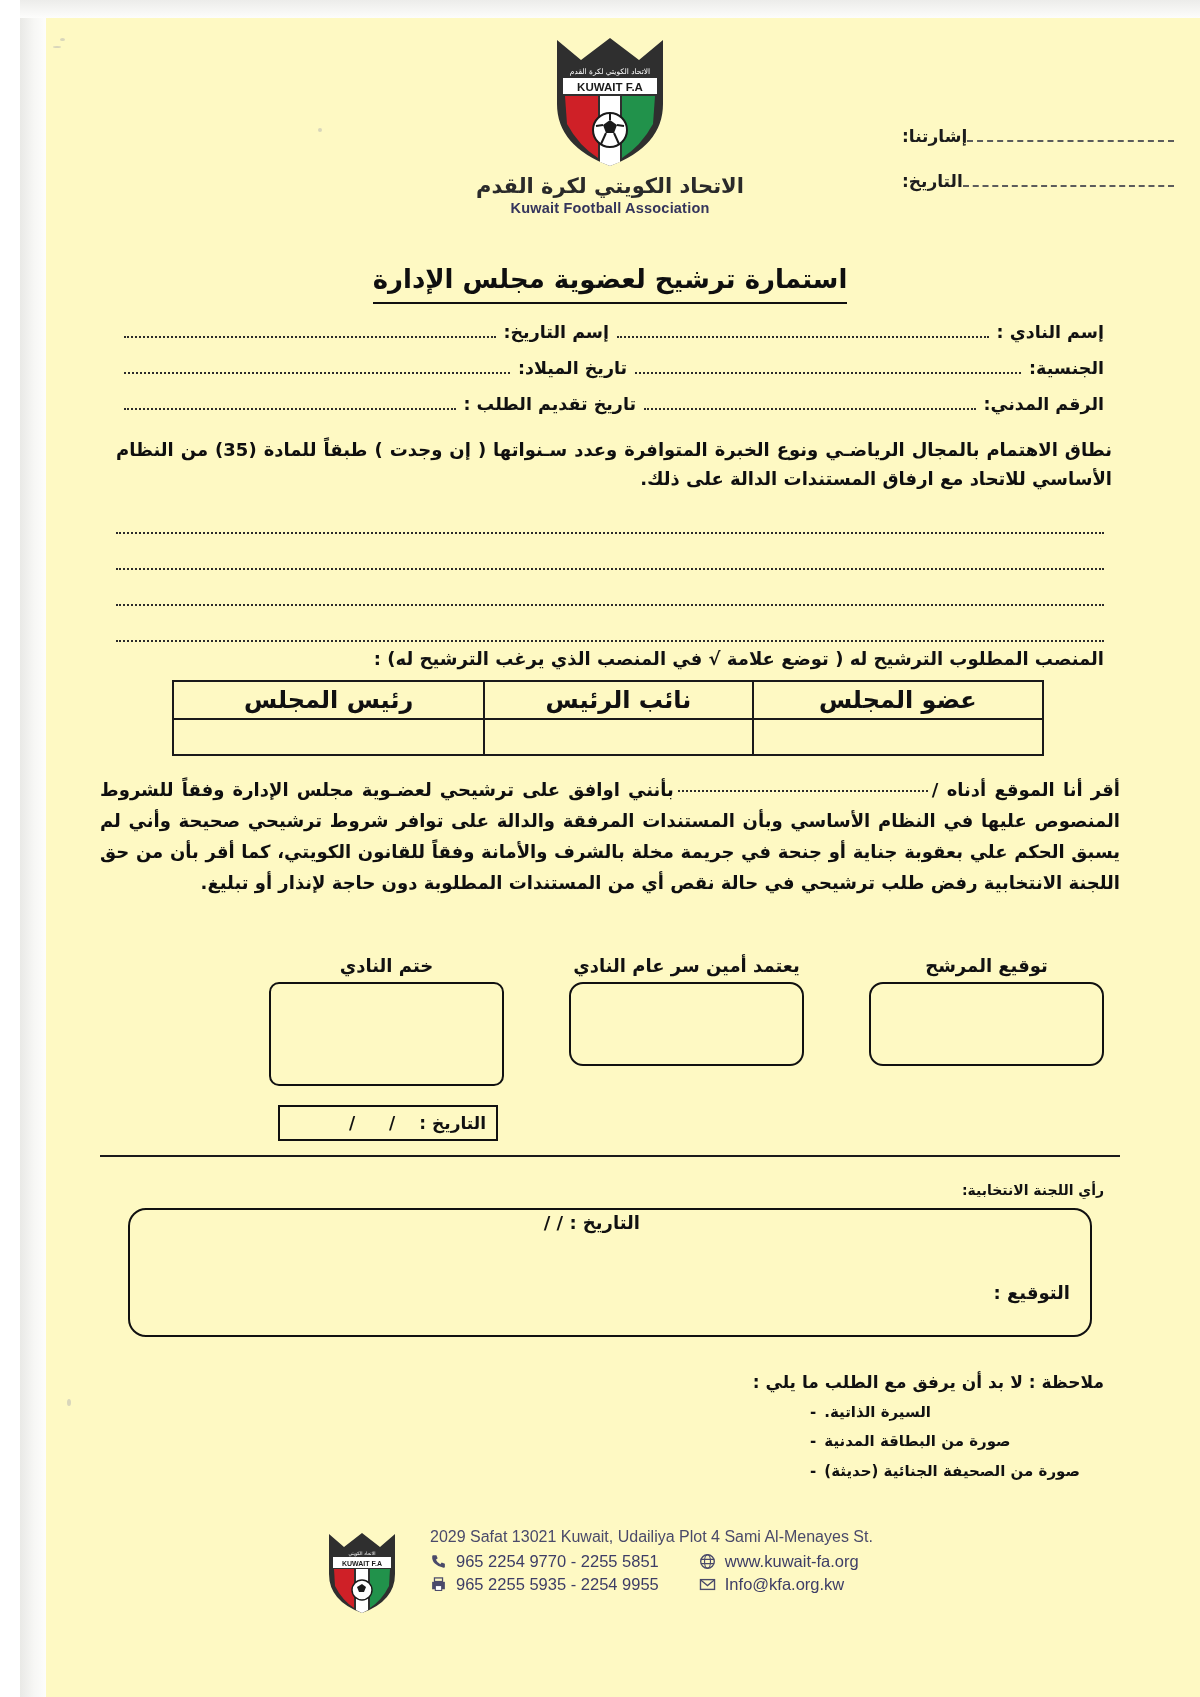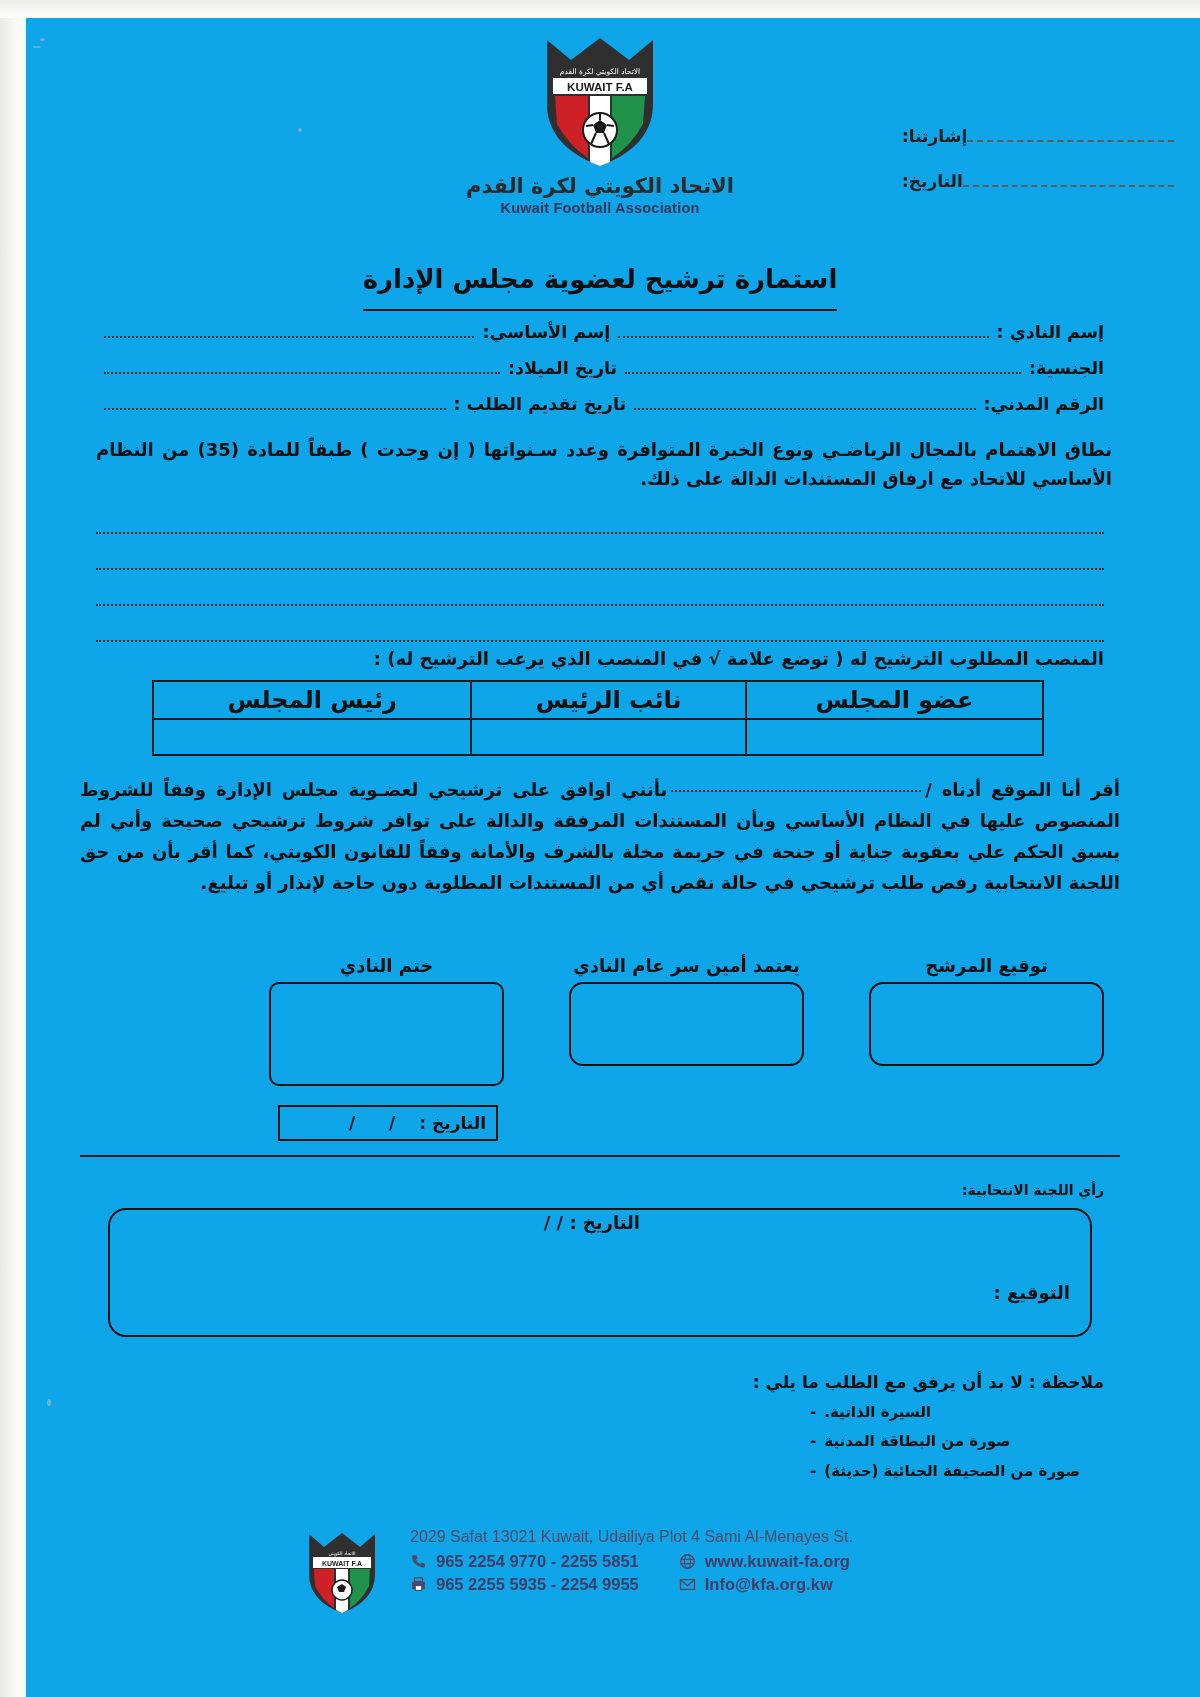--- a/index.html
+++ b/index.html
@@ -14,7 +14,8 @@
   }
   .page{
     position:absolute;inset:0;
-    background:#0ea5e9;
+    background:#fef9c3;
+    margin-left:20px;
   }
   
   .scan-edge-left{position:absolute;left:0;top:0;width:26px;height:100%;

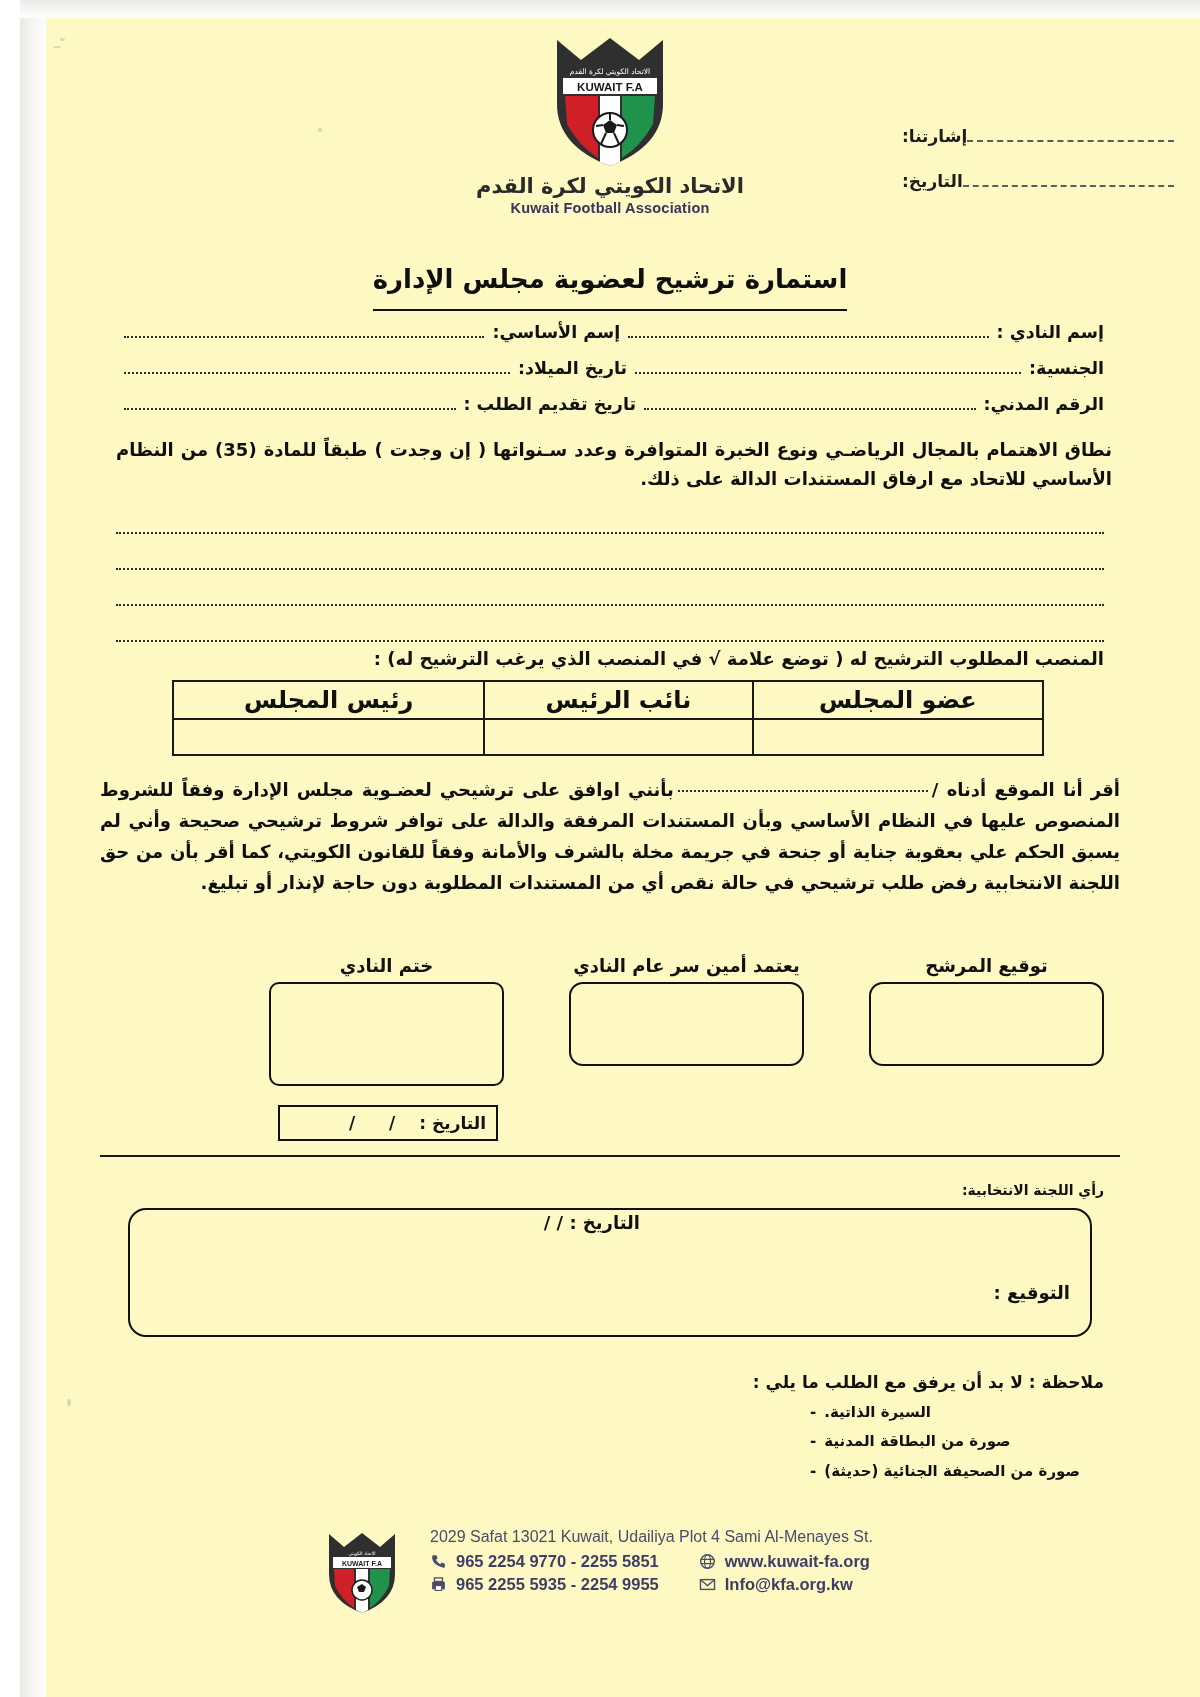--- a/index.html
+++ b/index.html
@@ -43,7 +43,7 @@
   
   .doc-title{position:absolute;left:0;right:0;top:264px;text-align:center;
     font-size:26px;font-weight:bold;color:#0f0f0f;letter-spacing:0;}
-  .doc-title span{border-bottom:2.5px solid #111;padding-bottom:15px;}
+  .doc-title span{border-bottom:2.5px solid #111;padding-bottom:8px;}
 
   
   .fields{position:absolute;right:96px;left:96px;top:322px;}

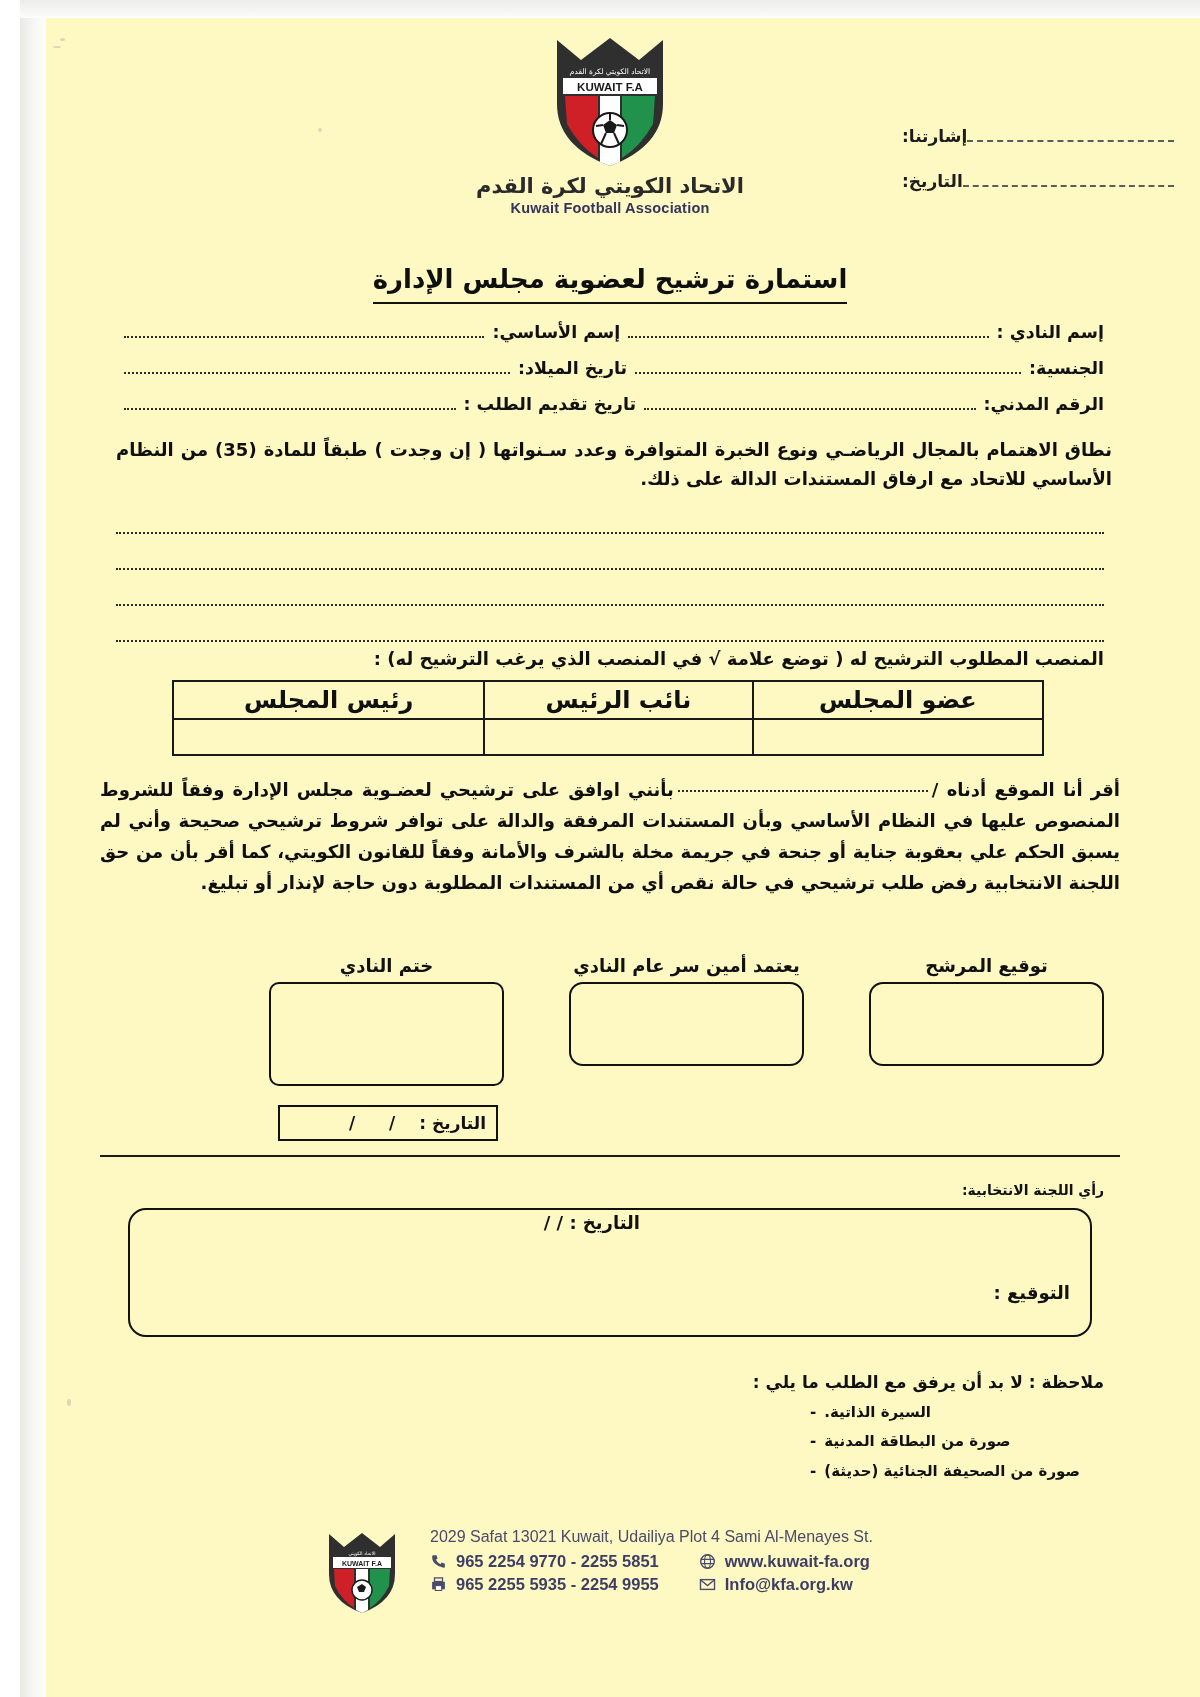--- a/index.html
+++ b/index.html
@@ -162,7 +162,7 @@
     <div class="f-row">
       <span class="f-label">إسم النادي :</span>
       <span class="f-dots"></span>
-      <span class="f-label">إسم الأساسي:</span>
+      <span class="f-label">إسم التاريخ:</span>
       <span class="f-dots"></span>
     </div>
     <div class="f-row">

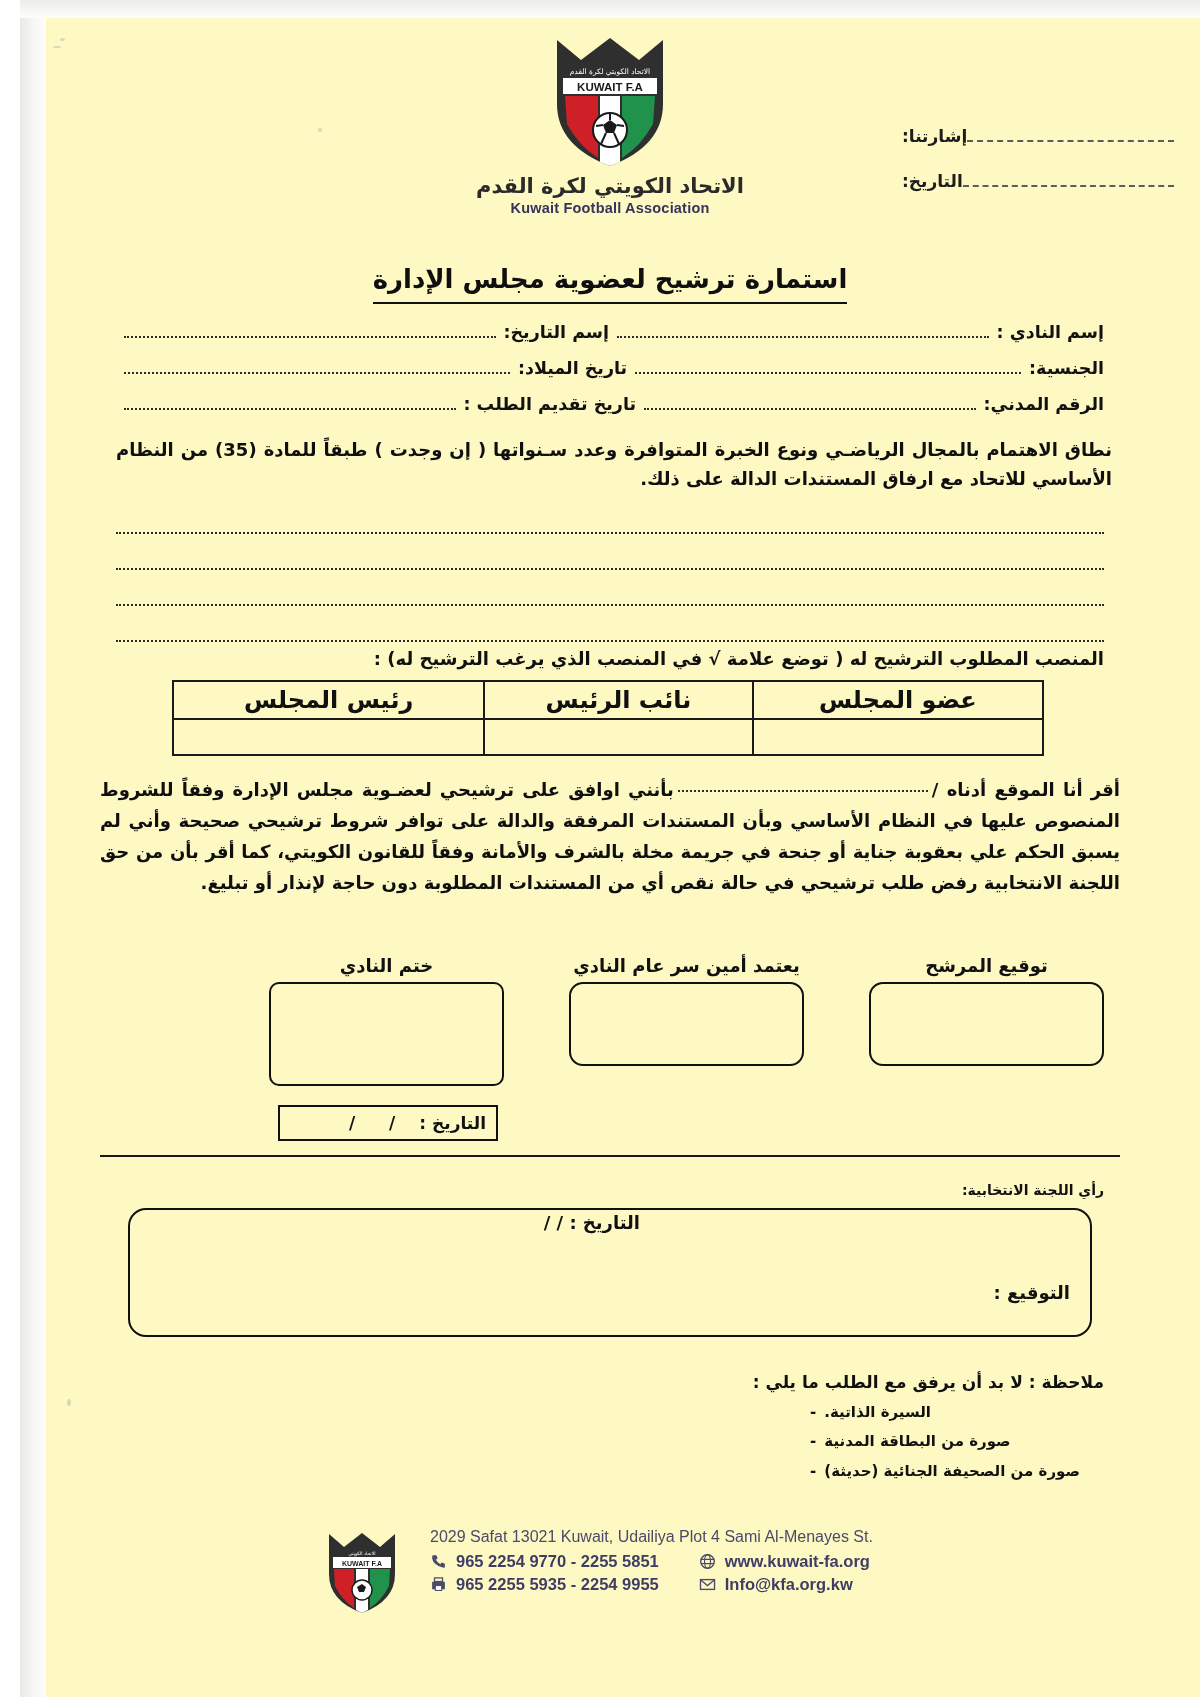--- a/index.html
+++ b/index.html
@@ -111,7 +111,7 @@
     font-family:"Liberation Sans",sans-serif;color:#4a4a6a;}
   .f-addr{font-size:16px;color:#4a4a6a;margin-bottom:6px;white-space:nowrap;}
   .f-line{display:flex;flex-direction:row;align-items:center;gap:9px;font-size:16.5px;
-    font-weight:bold;color:#3d3d66;margin-bottom:4px;white-space:nowrap;}
+    font-weight:normal;color:#3d3d66;margin-bottom:4px;white-space:nowrap;}
   .f-line .gap{display:inline-block;width:22px;}
   .ficon{width:17px;height:17px;display:inline-block;flex:0 0 auto;}
 </style>

